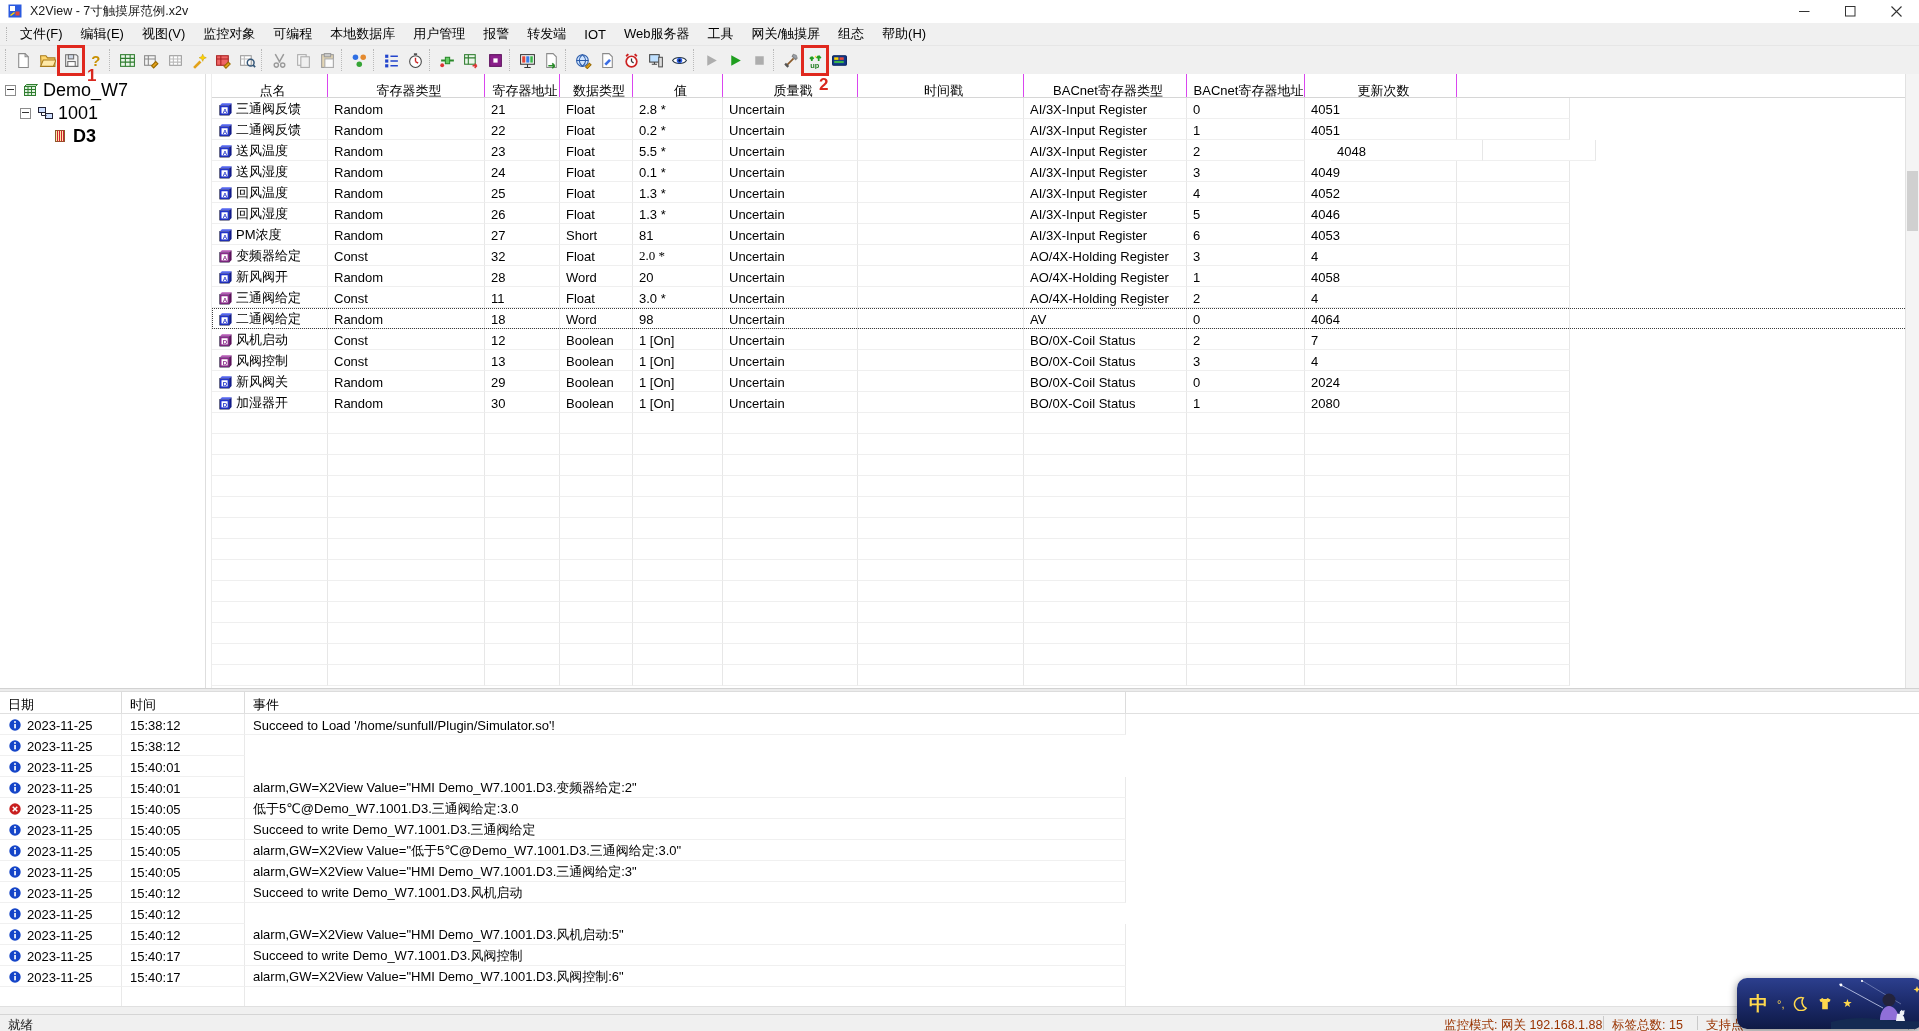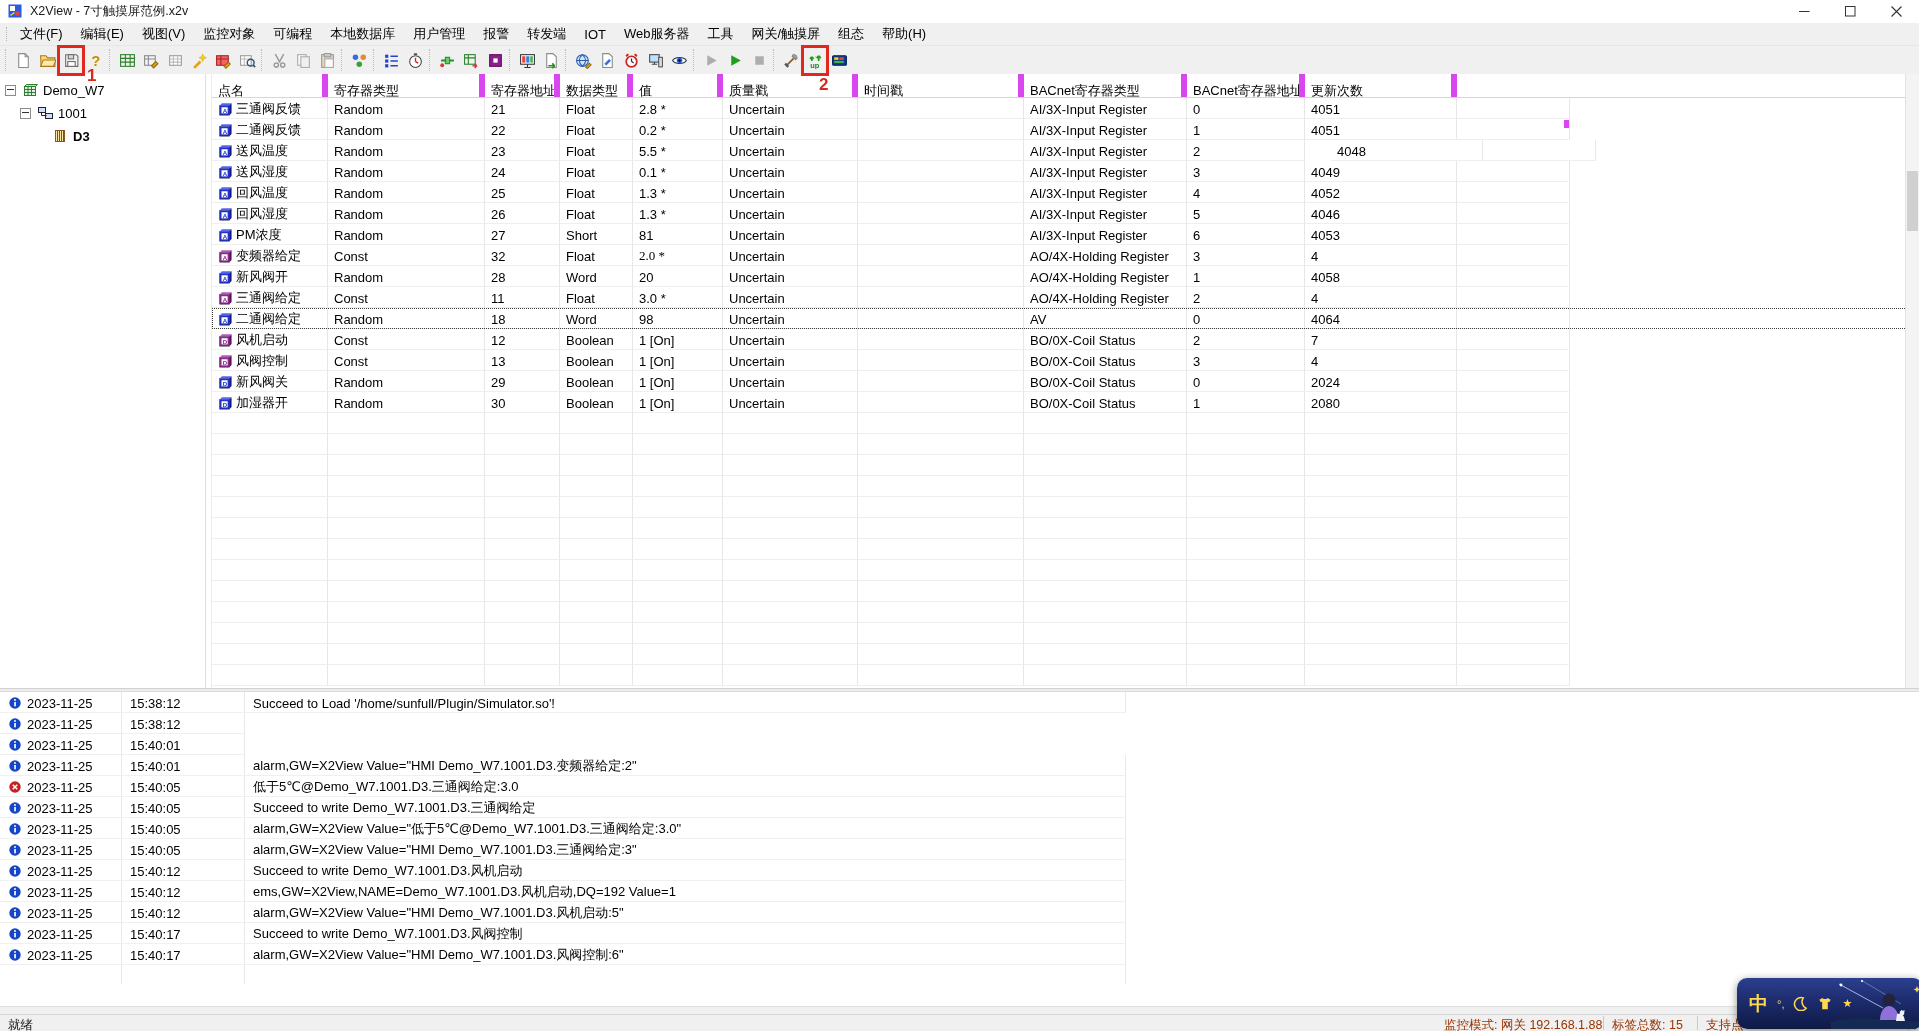--- a/index.html
+++ b/index.html
@@ -36,7 +36,7 @@
   
   .content{position:absolute;top:74px;left:0;width:1919px;height:614px;display:flex;background:#fff;}
   .tree-panel{width:205px;position:relative;border-right:1px solid #dedede;}
-  .tree-row{position:absolute;height:20px;display:flex;align-items:center;font-size:13px;white-space:nowrap;}
+  .tree-row{position:absolute;height:20px;display:flex;align-items:center;font-size:18px;white-space:nowrap;}
   .expander{width:9px;height:9px;border:1px solid #8c8c8c;background:#fff;position:relative;margin-right:5px;flex:0 0 auto;}
   .expander::after{content:"";position:absolute;left:1px;right:1px;top:3px;height:1px;background:#333;}
   .tree-ico{width:18px;height:16px;margin-right:4px;flex:0 0 auto;}

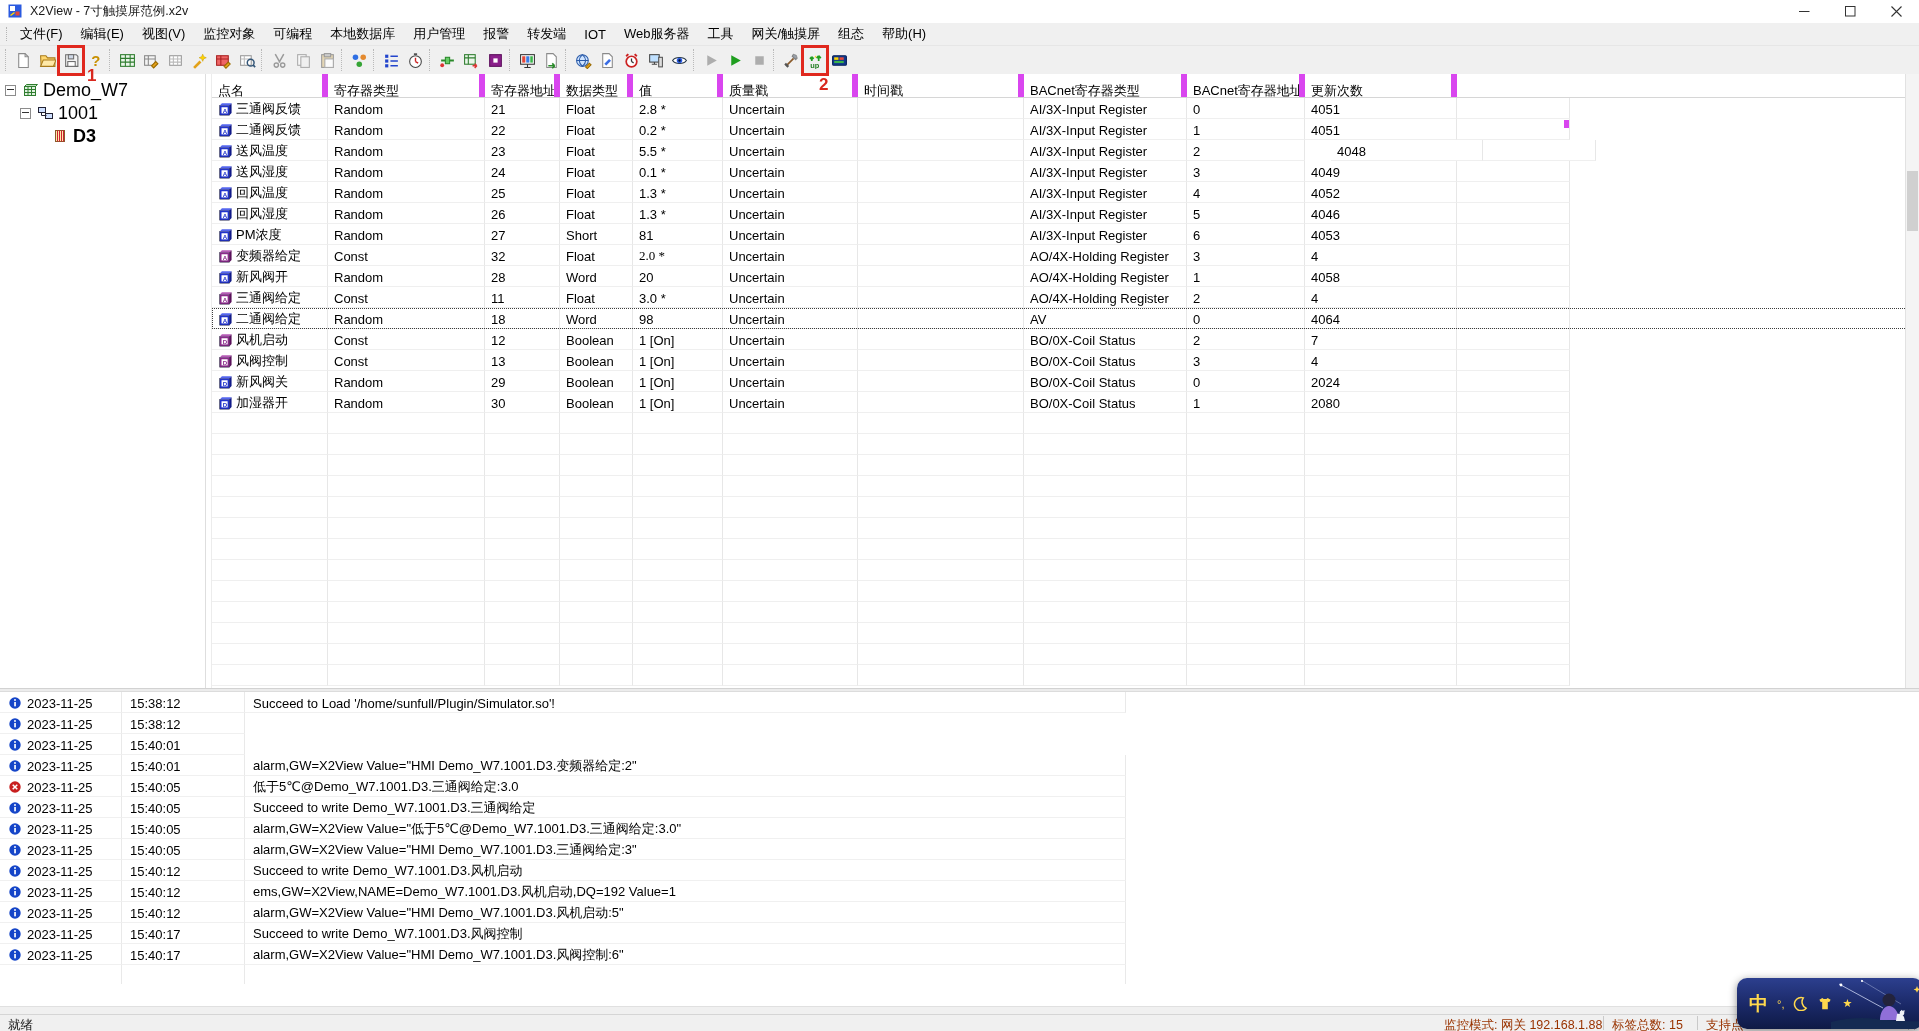--- a/index.html
+++ b/index.html
@@ -45,7 +45,7 @@
 
   .table-area{position:relative;flex:1;overflow:hidden;background:#fff;}
   .thead{display:flex;height:24px;box-sizing:border-box;border-bottom:1px solid #d6d6d6;font-size:13px;}
-  .th{box-sizing:border-box;border-right:6px solid #d946ef;padding:8px 0 0 6px;white-space:nowrap;overflow:hidden;}
+  .th{box-sizing:border-box;border-right:1px solid #d946ef;padding:8px 0 0 6px;white-space:nowrap;overflow:hidden;text-align:center;}
   .tbody{position:relative;}
   .trow{display:flex;height:21px;position:relative;}
   .trow.sel{outline:1px dotted #3c3c3c;outline-offset:-1px;}

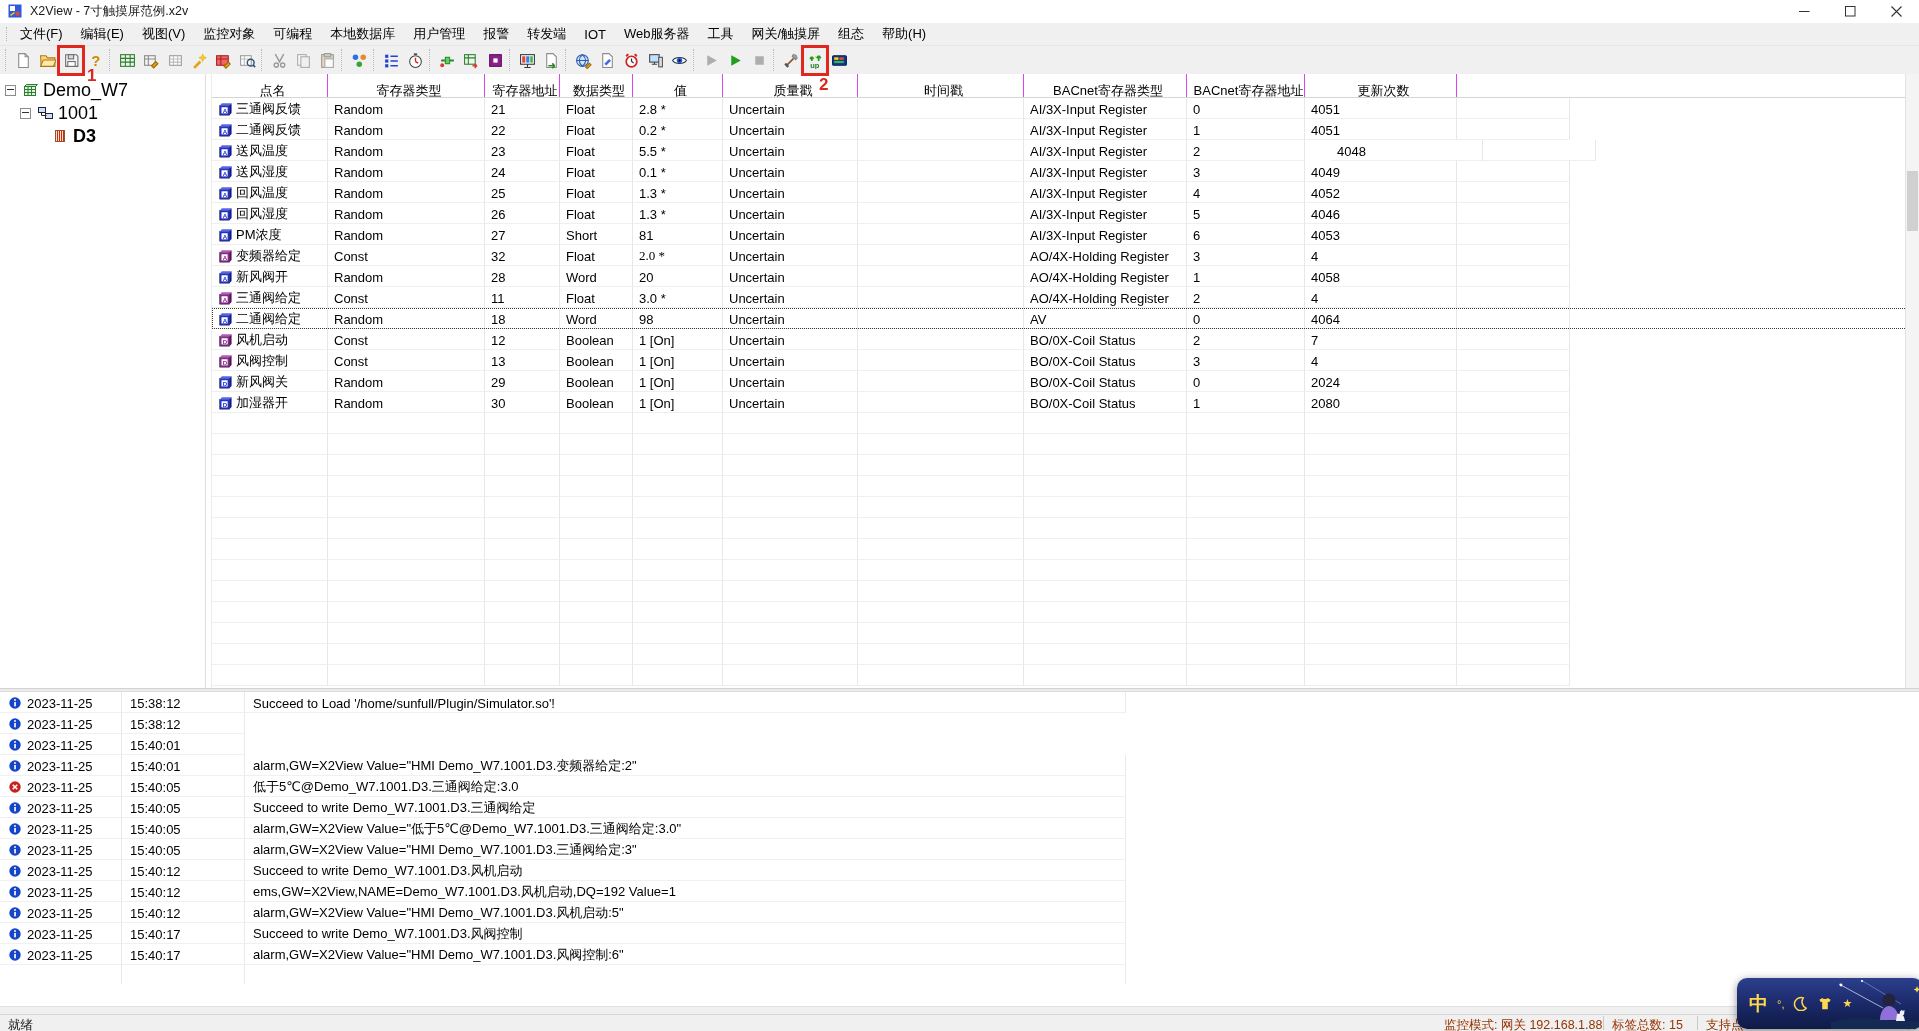--- a/index.html
+++ b/index.html
@@ -932,6 +932,11 @@
 
   <div class="log-splitter"></div>
   <div class="log-panel">
+    <div class="log-head" id="loghead">
+        <div class="lh" style="width: 122px;">日期</div>
+        <div class="lh" style="width: 123px;">时间</div>
+        <div class="lh" style="width: 881px;">事件</div>
+      </div>
     <div id="logbody">
         <div class="log-row">
           <div class="lc" style="width: 122px;">

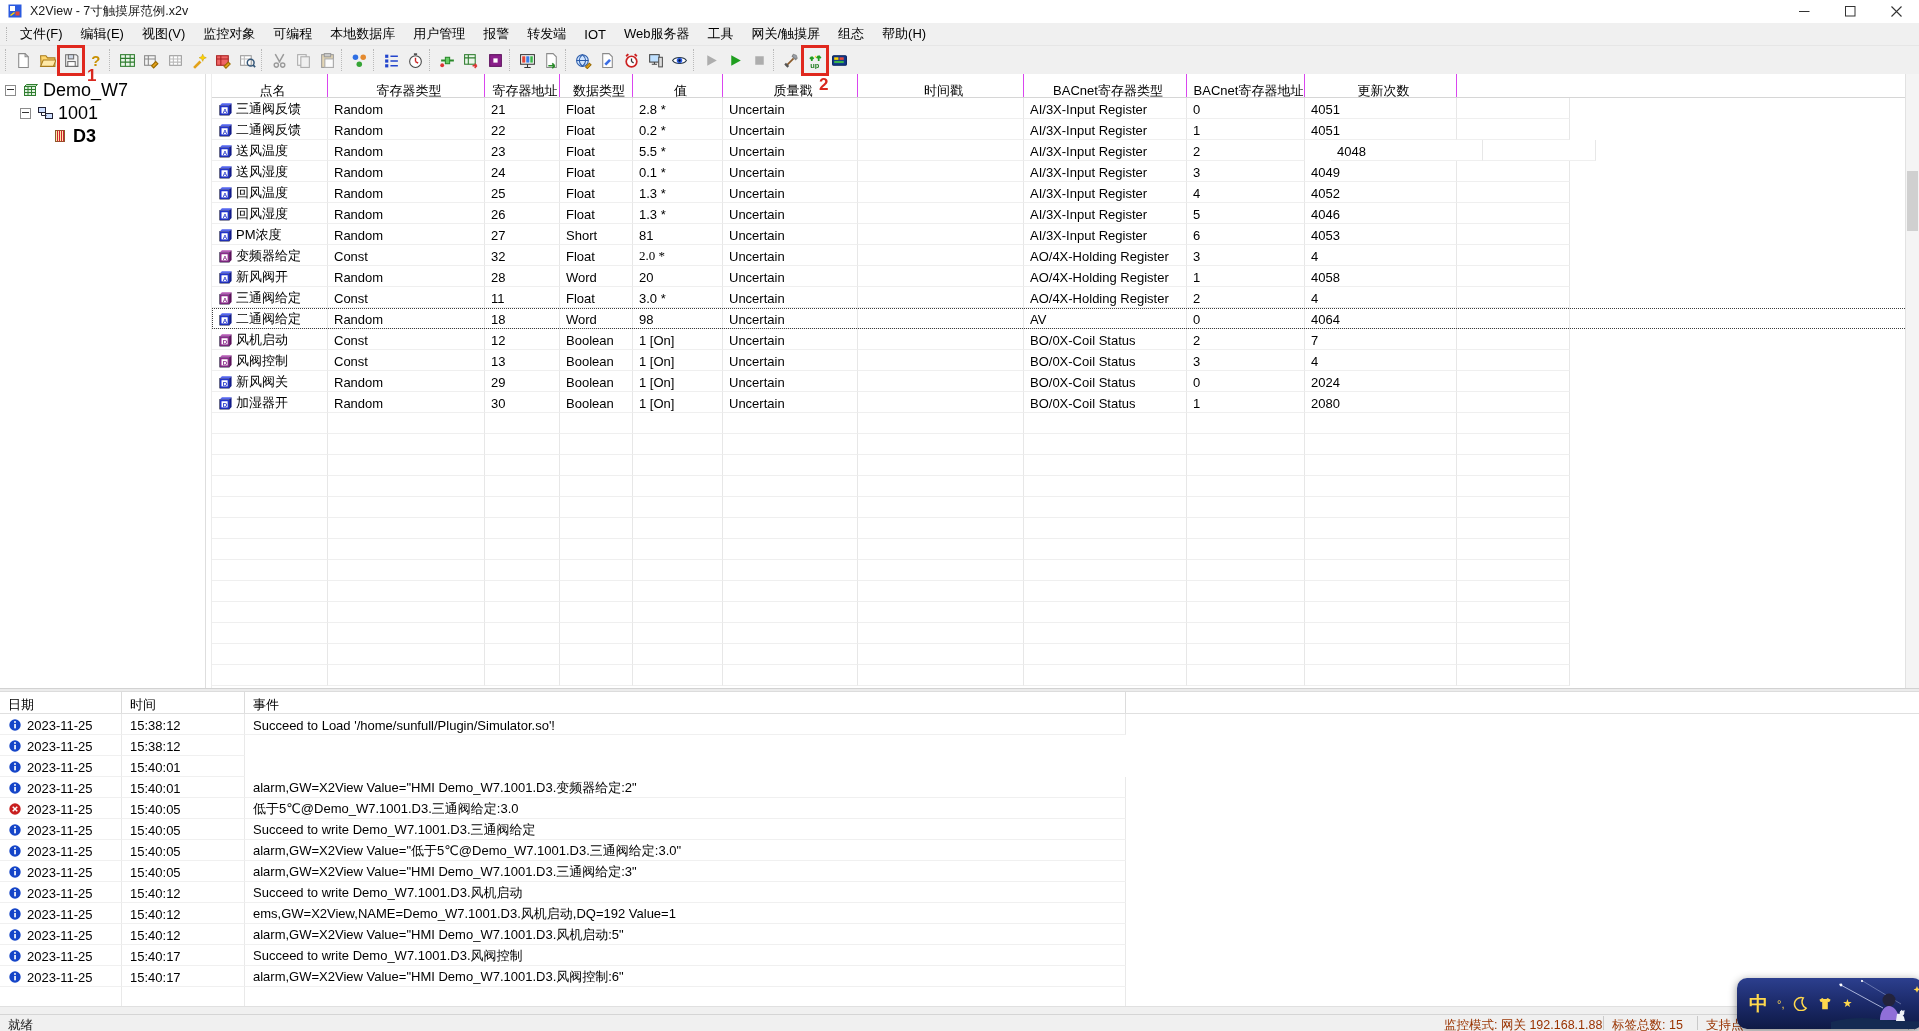--- a/index.html
+++ b/index.html
@@ -1053,7 +1053,6 @@
             <span>2023-11-25</span>
           </div>
           <div class="lc" style="width: 123px;">15:40:12</div>
-          <div class="lc" style="width: 881px;">ems,GW=X2View,NAME=Demo_W7.1001.D3.风机启动,DQ=192 Value=1</div>
         </div>
         <div class="log-row">
           <div class="lc" style="width: 122px;">

